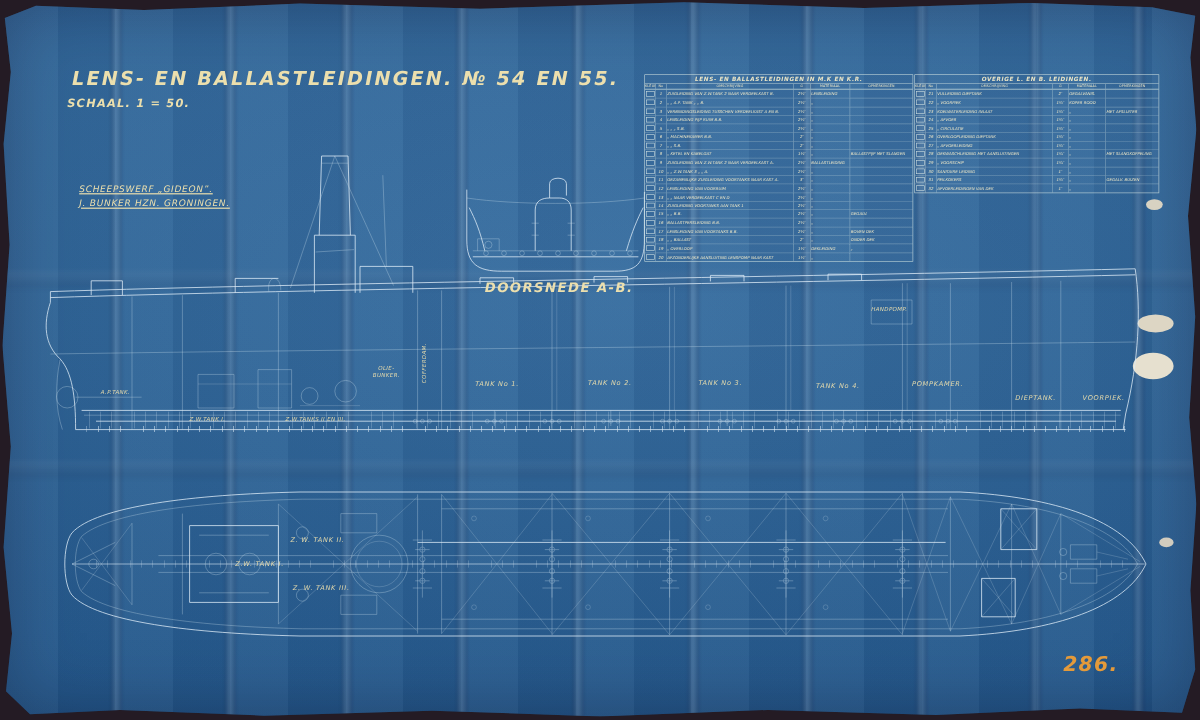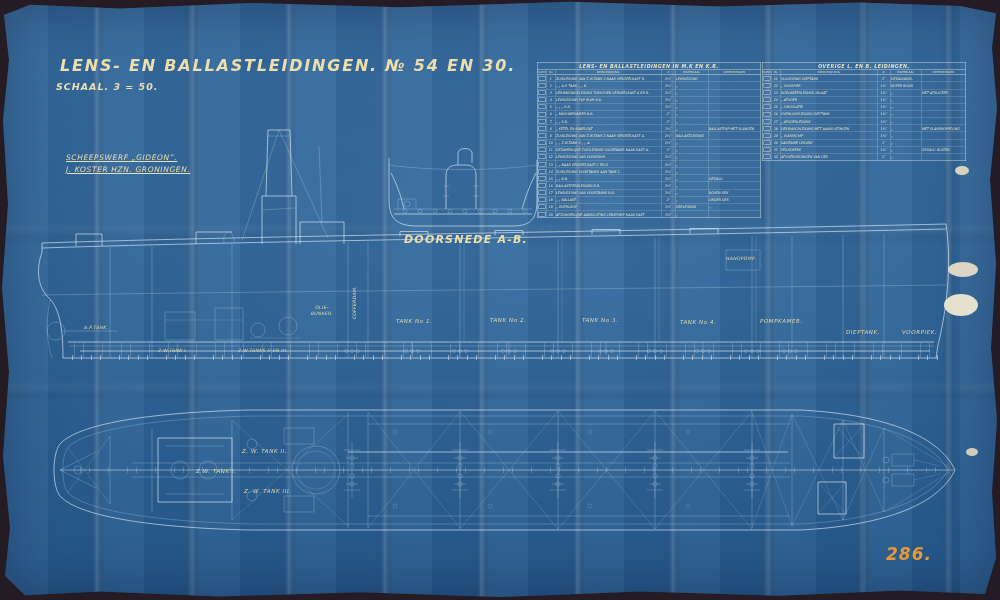--- a/index.html
+++ b/index.html
@@ -241,7 +241,7 @@
     <div class="ticks" style="left:72px;top:355px;width:866px;height:5px;"></div>
     <div class="ticks faint" style="left:80px;top:467px;width:858px;height:6px;"></div>
 
-    <div class="title-main">LENS- EN BALLASTLEIDINGEN. № 54 EN 30.</div>
+    <div class="title-main">LENS- EN BALLASTLEIDINGEN. № 54 EN 55.</div>
     <div class="title-scale">SCHAAL. 3 = 50.</div>
     <div class="yard">
       <span>SCHEEPSWERF „GIDEON”.</span><br>

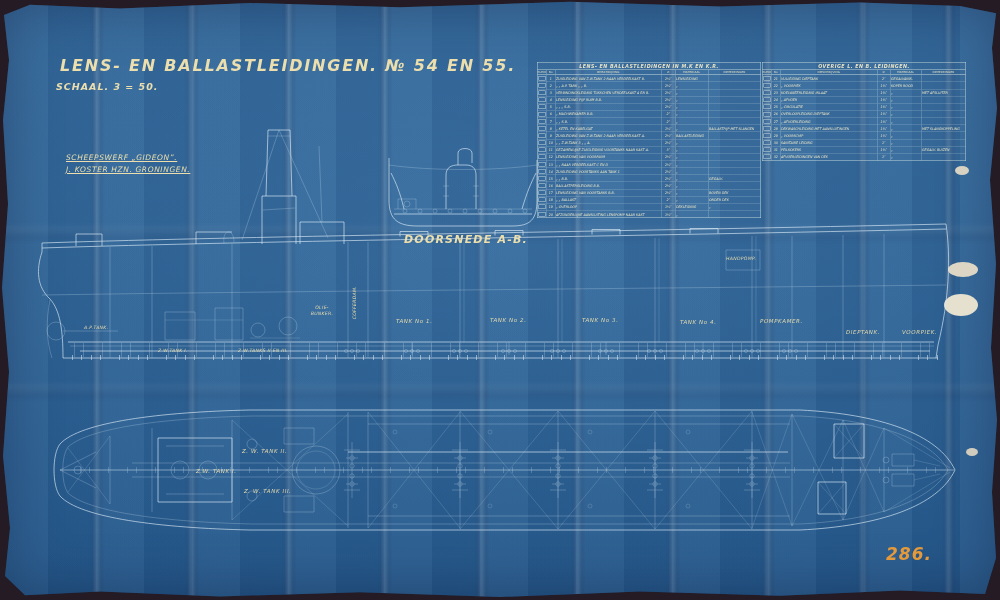--- a/index.html
+++ b/index.html
@@ -242,7 +242,7 @@
     <div class="ticks faint" style="left:80px;top:467px;width:858px;height:6px;"></div>
 
     <div class="title-main">LENS- EN BALLASTLEIDINGEN. № 54 EN 55.</div>
-    <div class="title-scale">SCHAAL. 3 = 50.</div>
+    <div class="title-scale">SCHAAL. 1 = 50.</div>
     <div class="yard">
       <span>SCHEEPSWERF „GIDEON”.</span><br>
       <span>J. KOSTER HZN. GRONINGEN.</span>

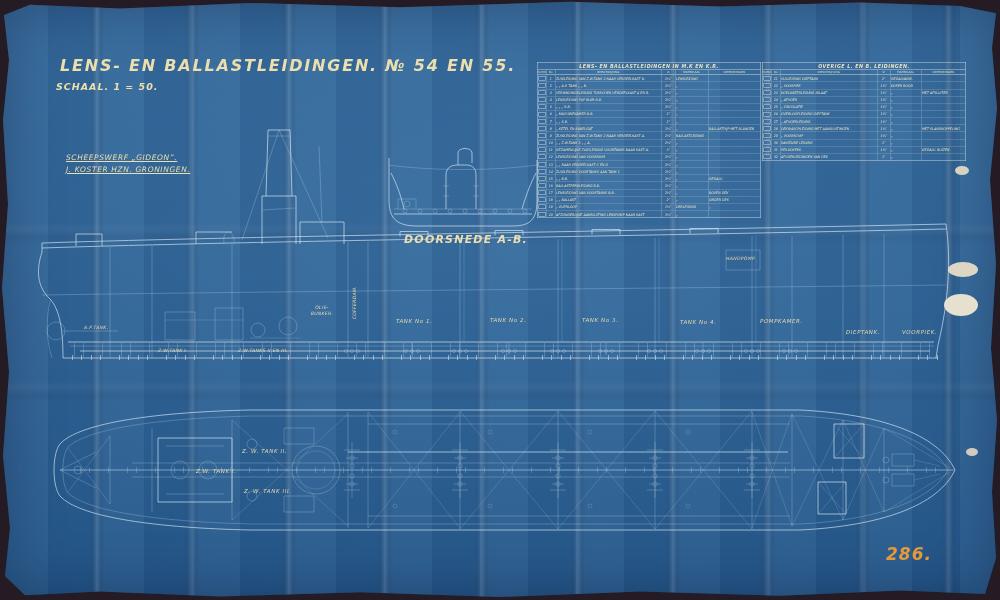--- a/index.html
+++ b/index.html
@@ -245,7 +245,7 @@
     <div class="title-scale">SCHAAL. 1 = 50.</div>
     <div class="yard">
       <span>SCHEEPSWERF „GIDEON”.</span><br>
-      <span>J. KOSTER HZN. GRONINGEN.</span>
+      <span>J. BUNKER HZN. GRONINGEN.</span>
     </div>
     <div class="caption">DOORSNEDE A-B.</div>
     <div class="pageno">286.</div>

